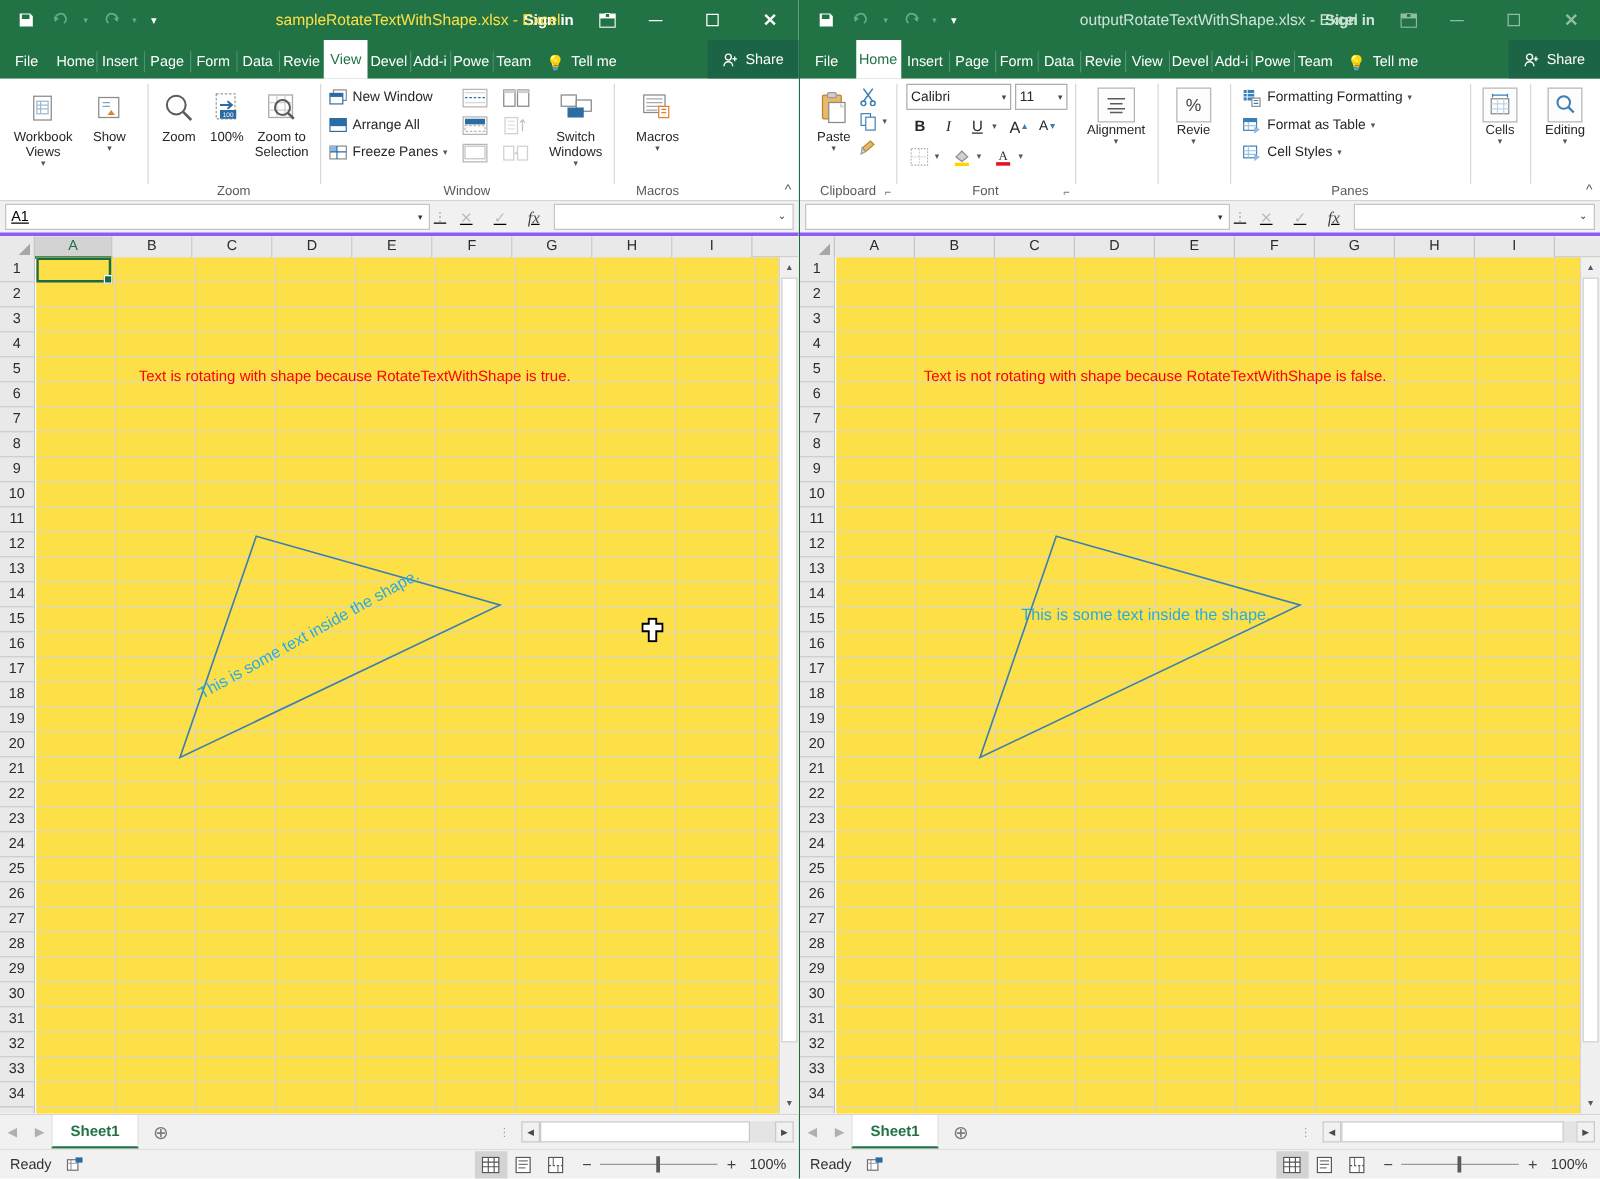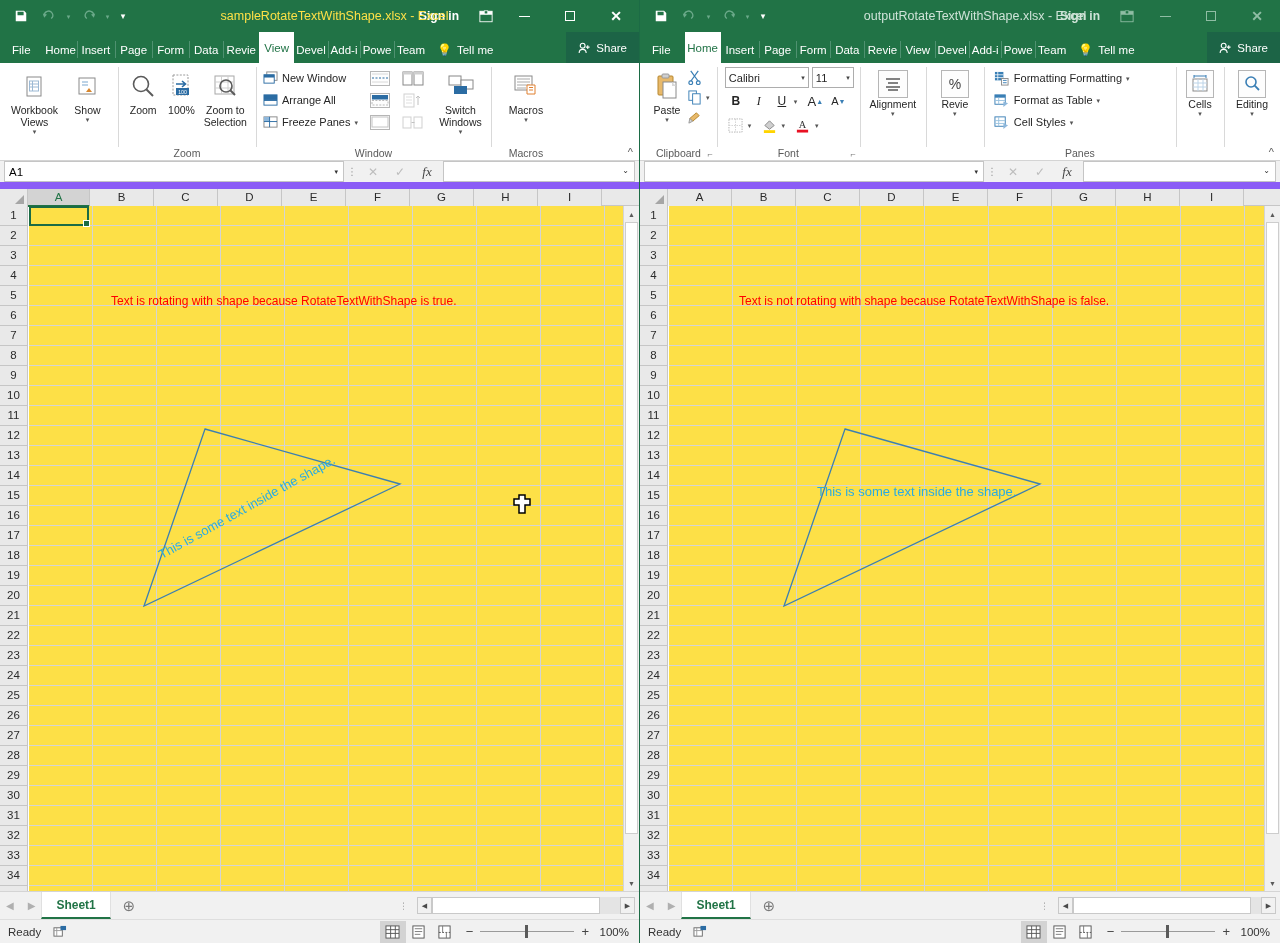--- a/index.html
+++ b/index.html
@@ -164,7 +164,8 @@
   .formulabar {
     height: 28px; background: #f1f1f1; flex: none;
     display: flex; align-items: center; padding: 0 4px; gap: 3px;
-    border-bottom: 7px solid #8b5cf6;
+    border-bottom: 3px solid #8b5cf6;
+    text-decoration: underline;
   }
   .namebox {
     width: 340px; height: 21px; background: #ffffff; border: 1px solid #c5c5c5;

